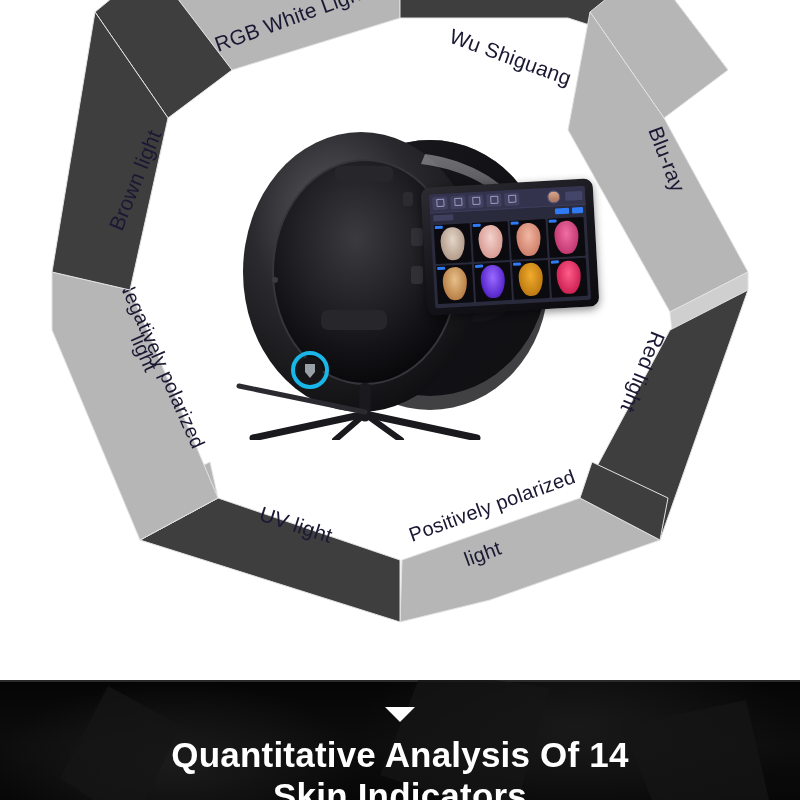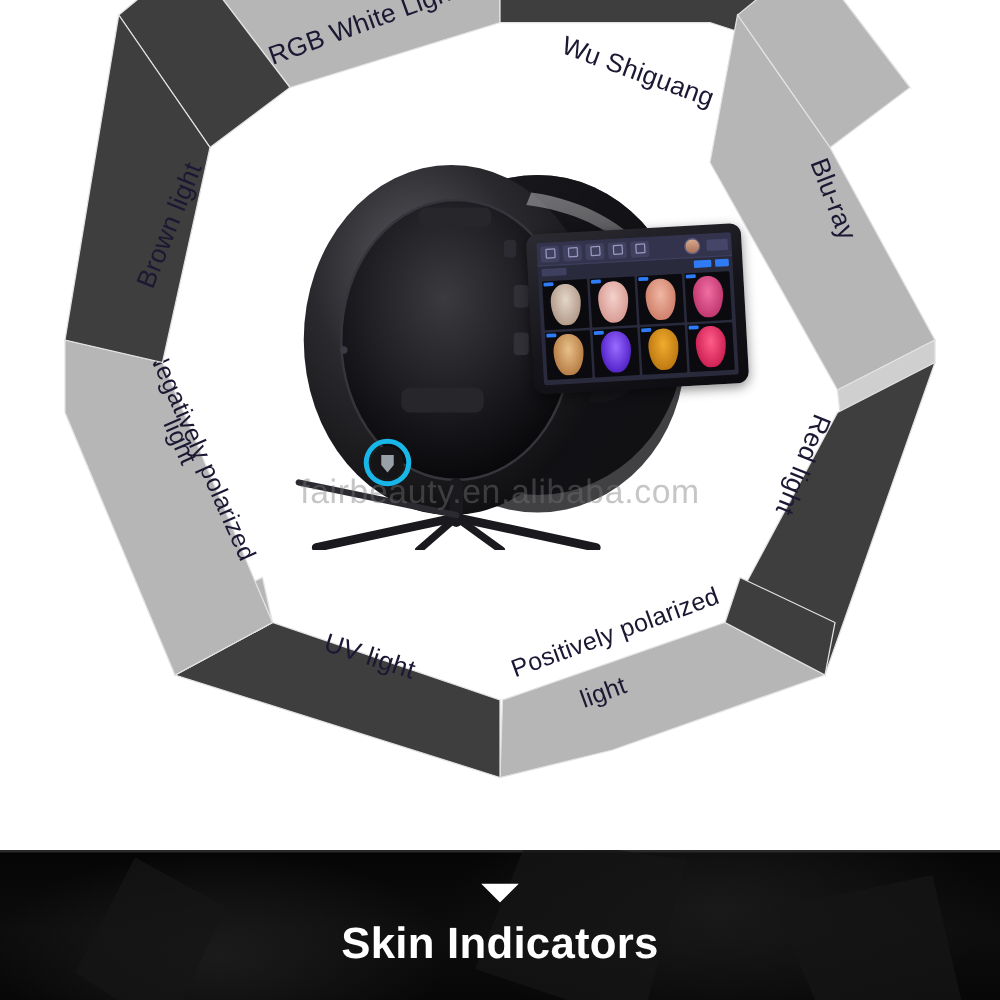--- a/index.html
+++ b/index.html
@@ -464,7 +464,6 @@
       </div>
     </div>
 
-    <div id="watermark">fairbeauty.en.alibaba.com</div>
   </div>
 
   <div id="banner">

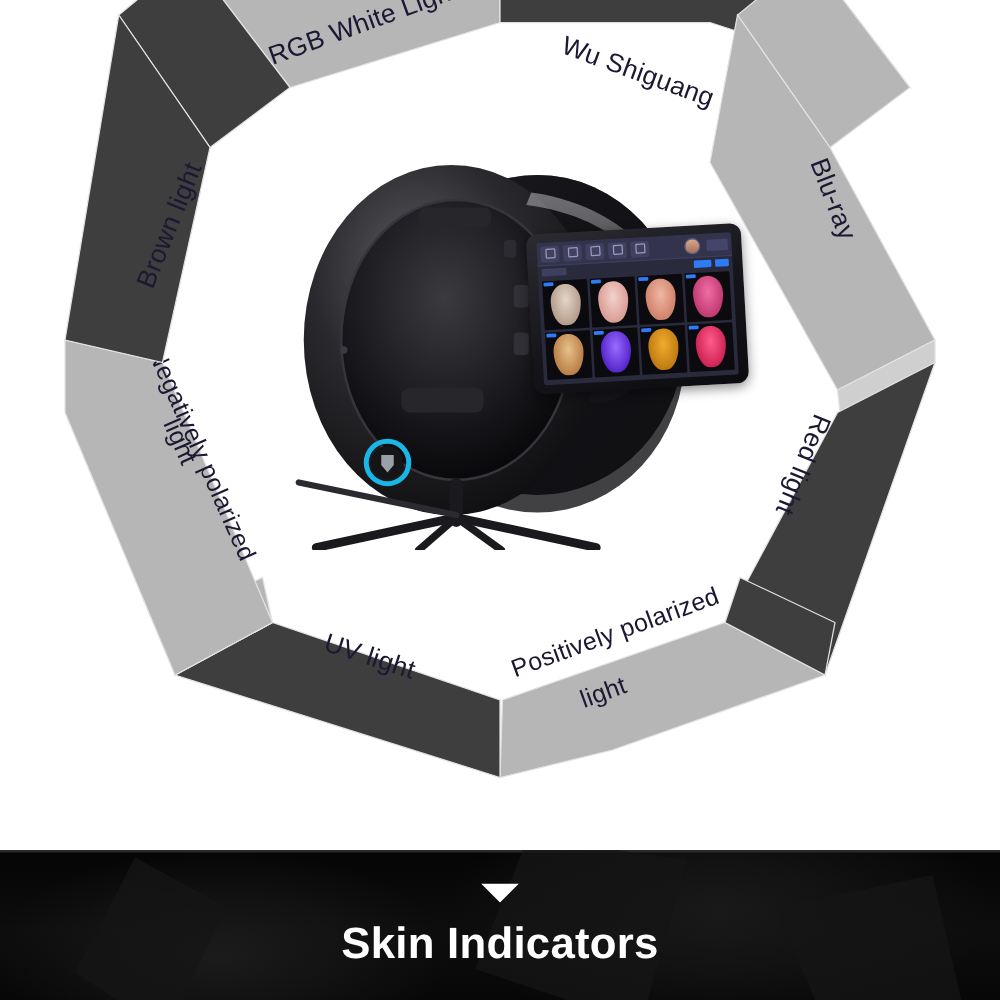--- a/index.html
+++ b/index.html
@@ -473,6 +473,7 @@
     <div class="banner-shard" id="shard-c"></div>
     <div id="banner-arrow"></div>
     <div id="banner-title">
+      <span class="l1">Quantitative Analysis Of 14</span>
       <span class="l2">Skin Indicators</span>
     </div>
   </div>

